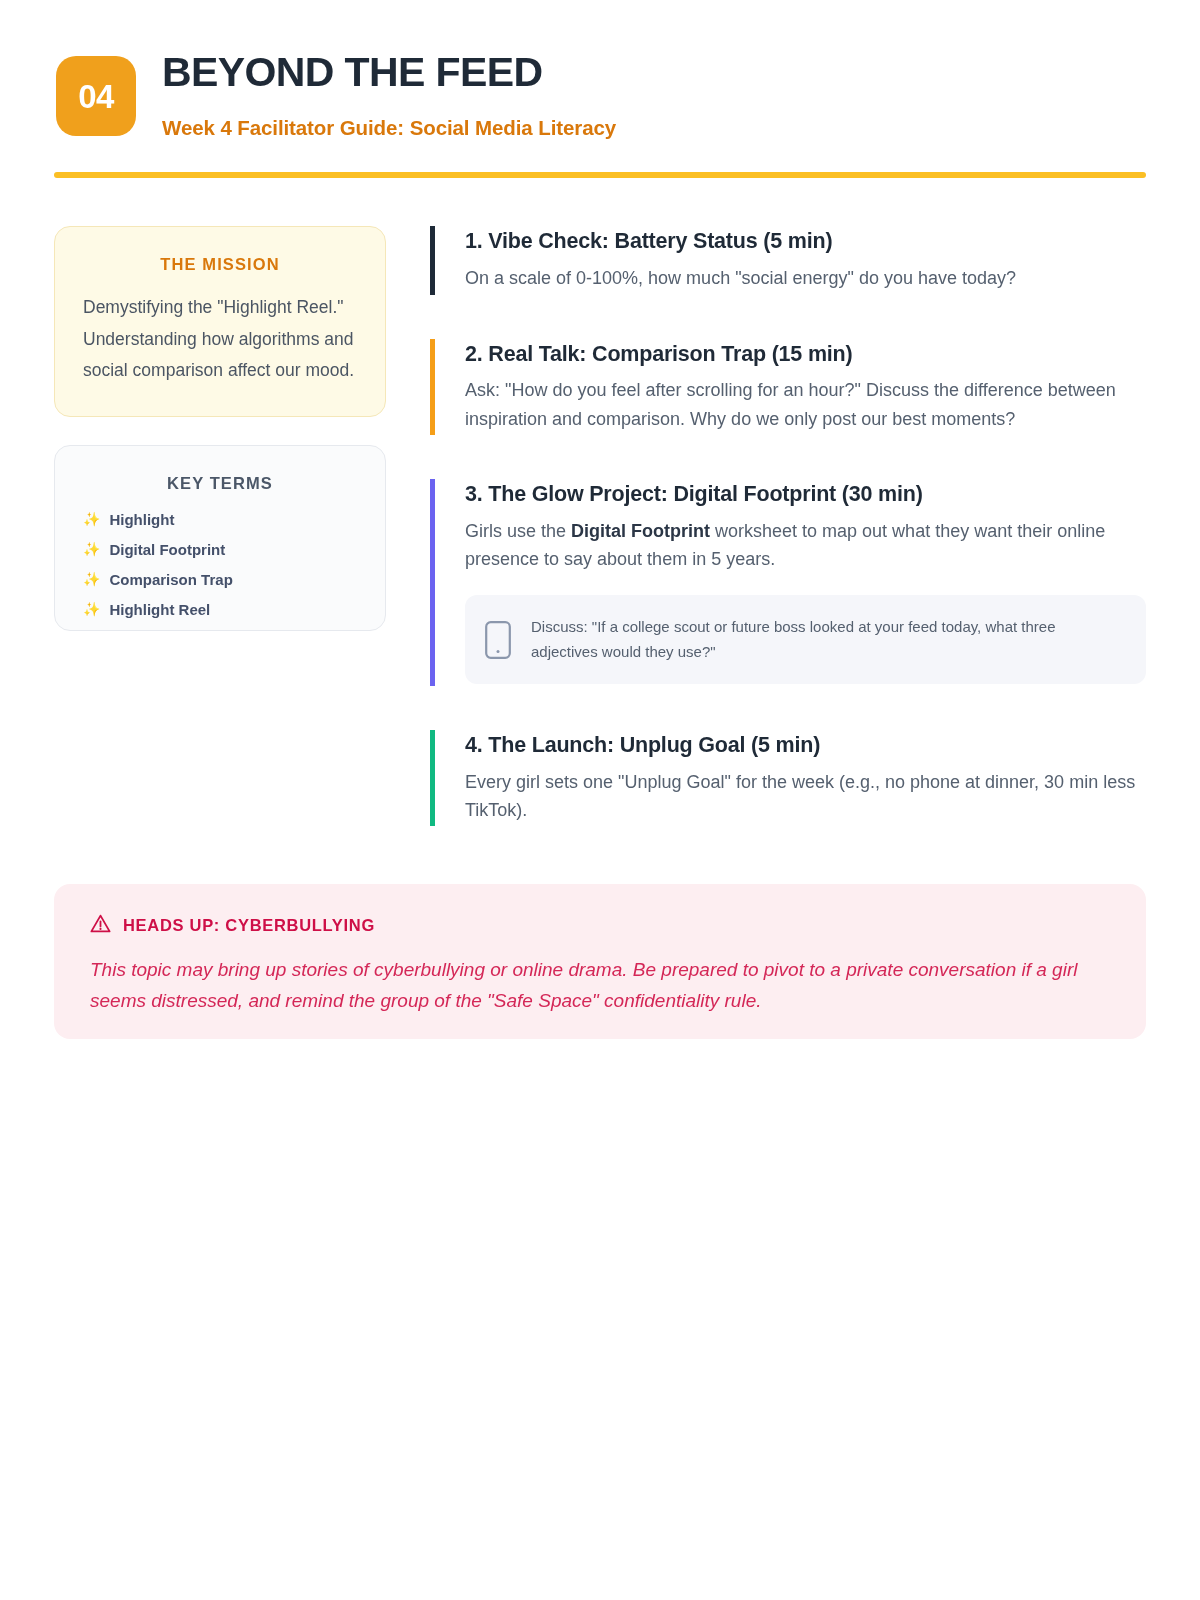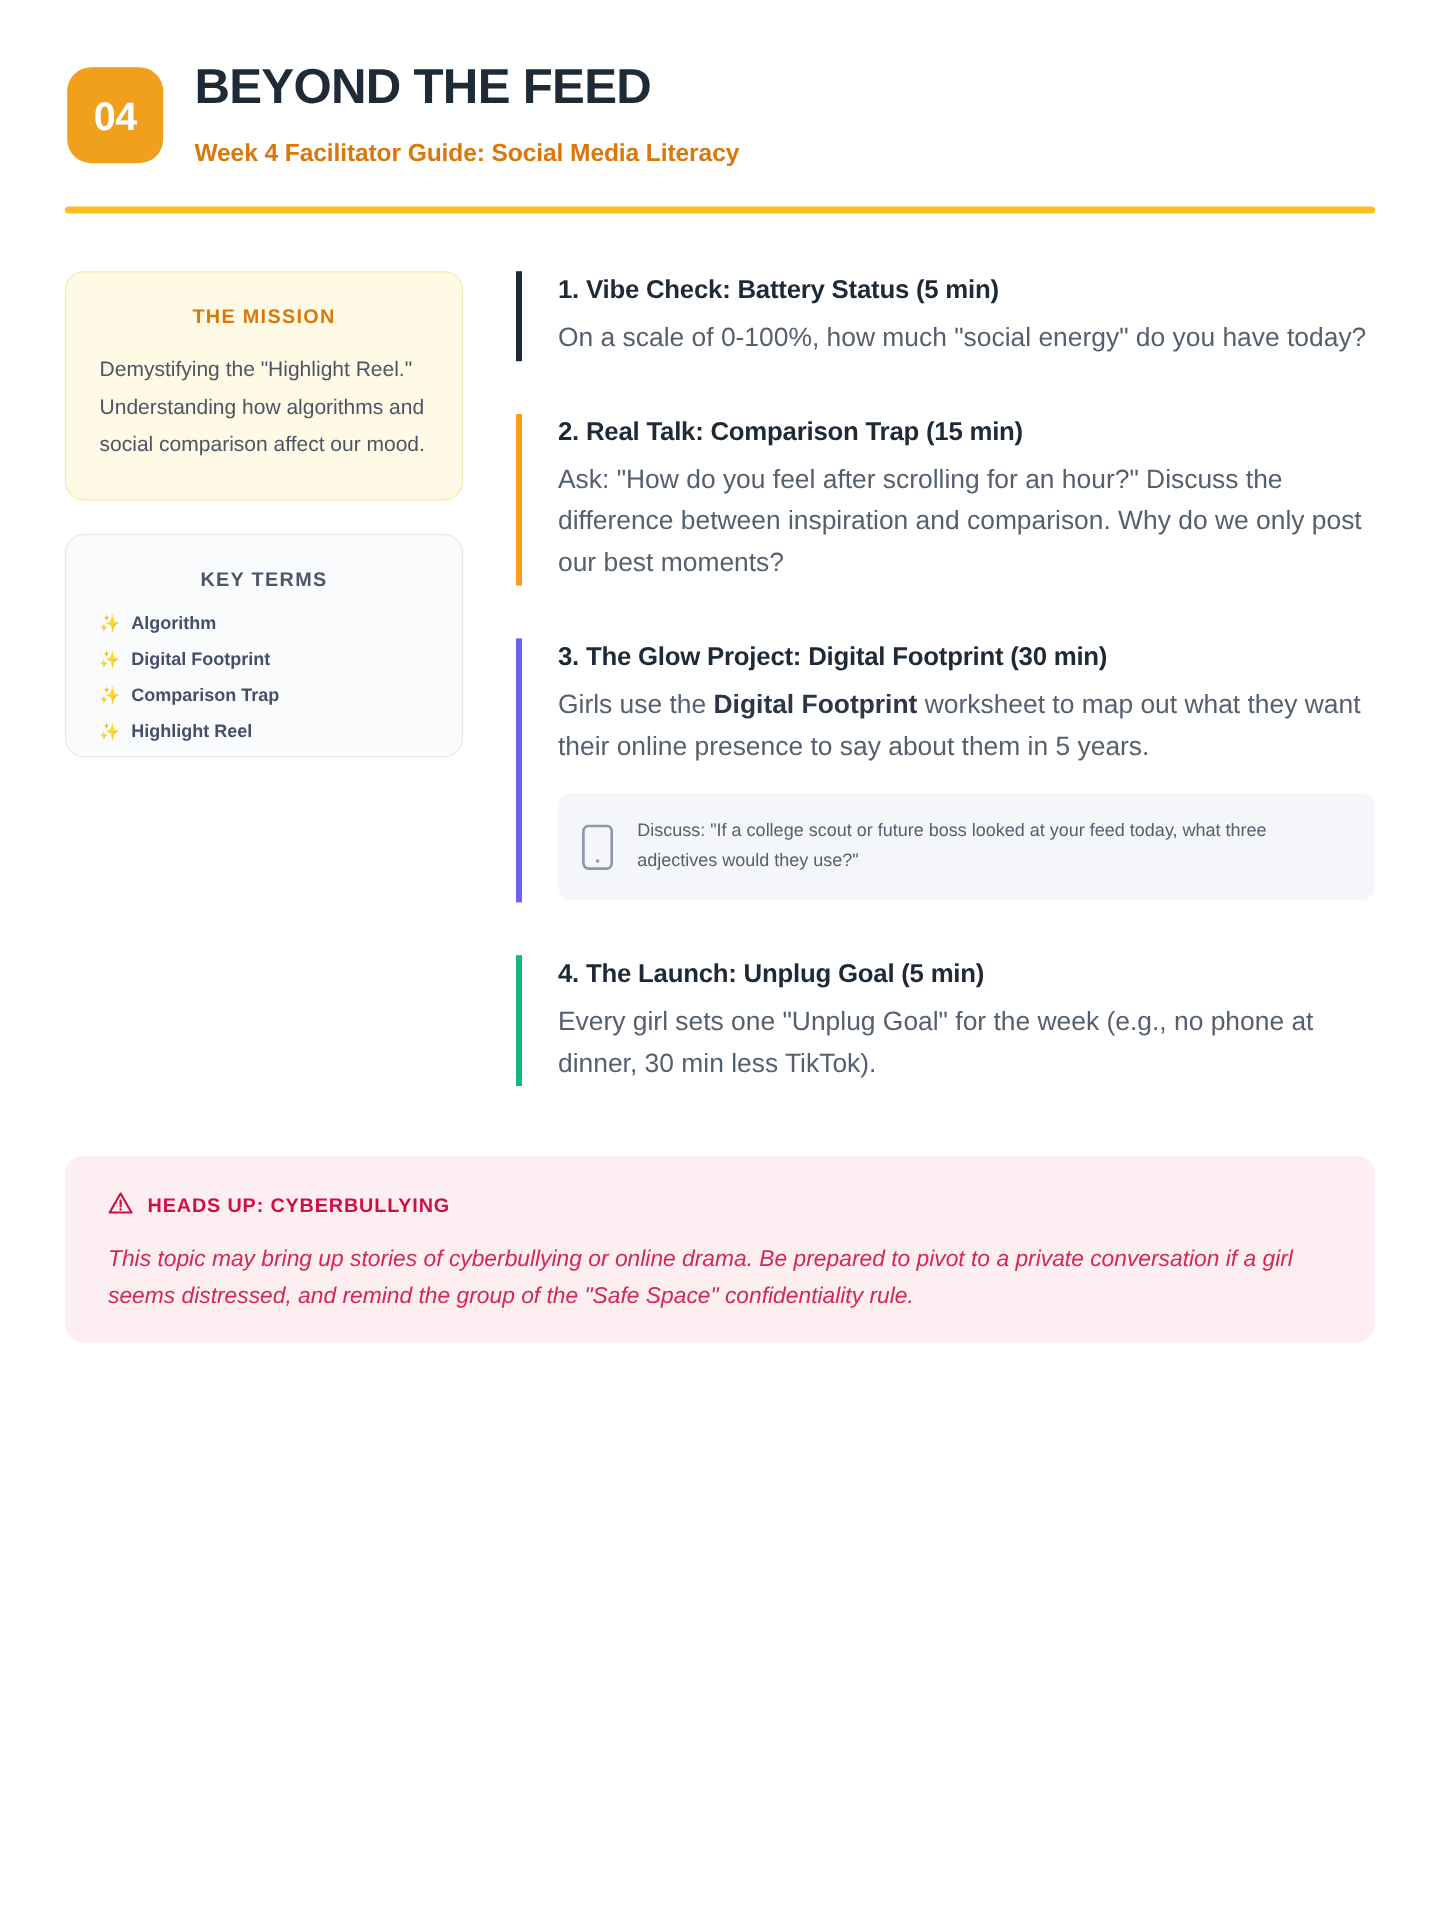--- a/index.html
+++ b/index.html
@@ -141,7 +141,7 @@
     line-height: 1.25;
   }
   .step-desc {
-    font-size: 22px;
+    font-size: 18px;
     line-height: 1.57;
     color: #55606F;
   }

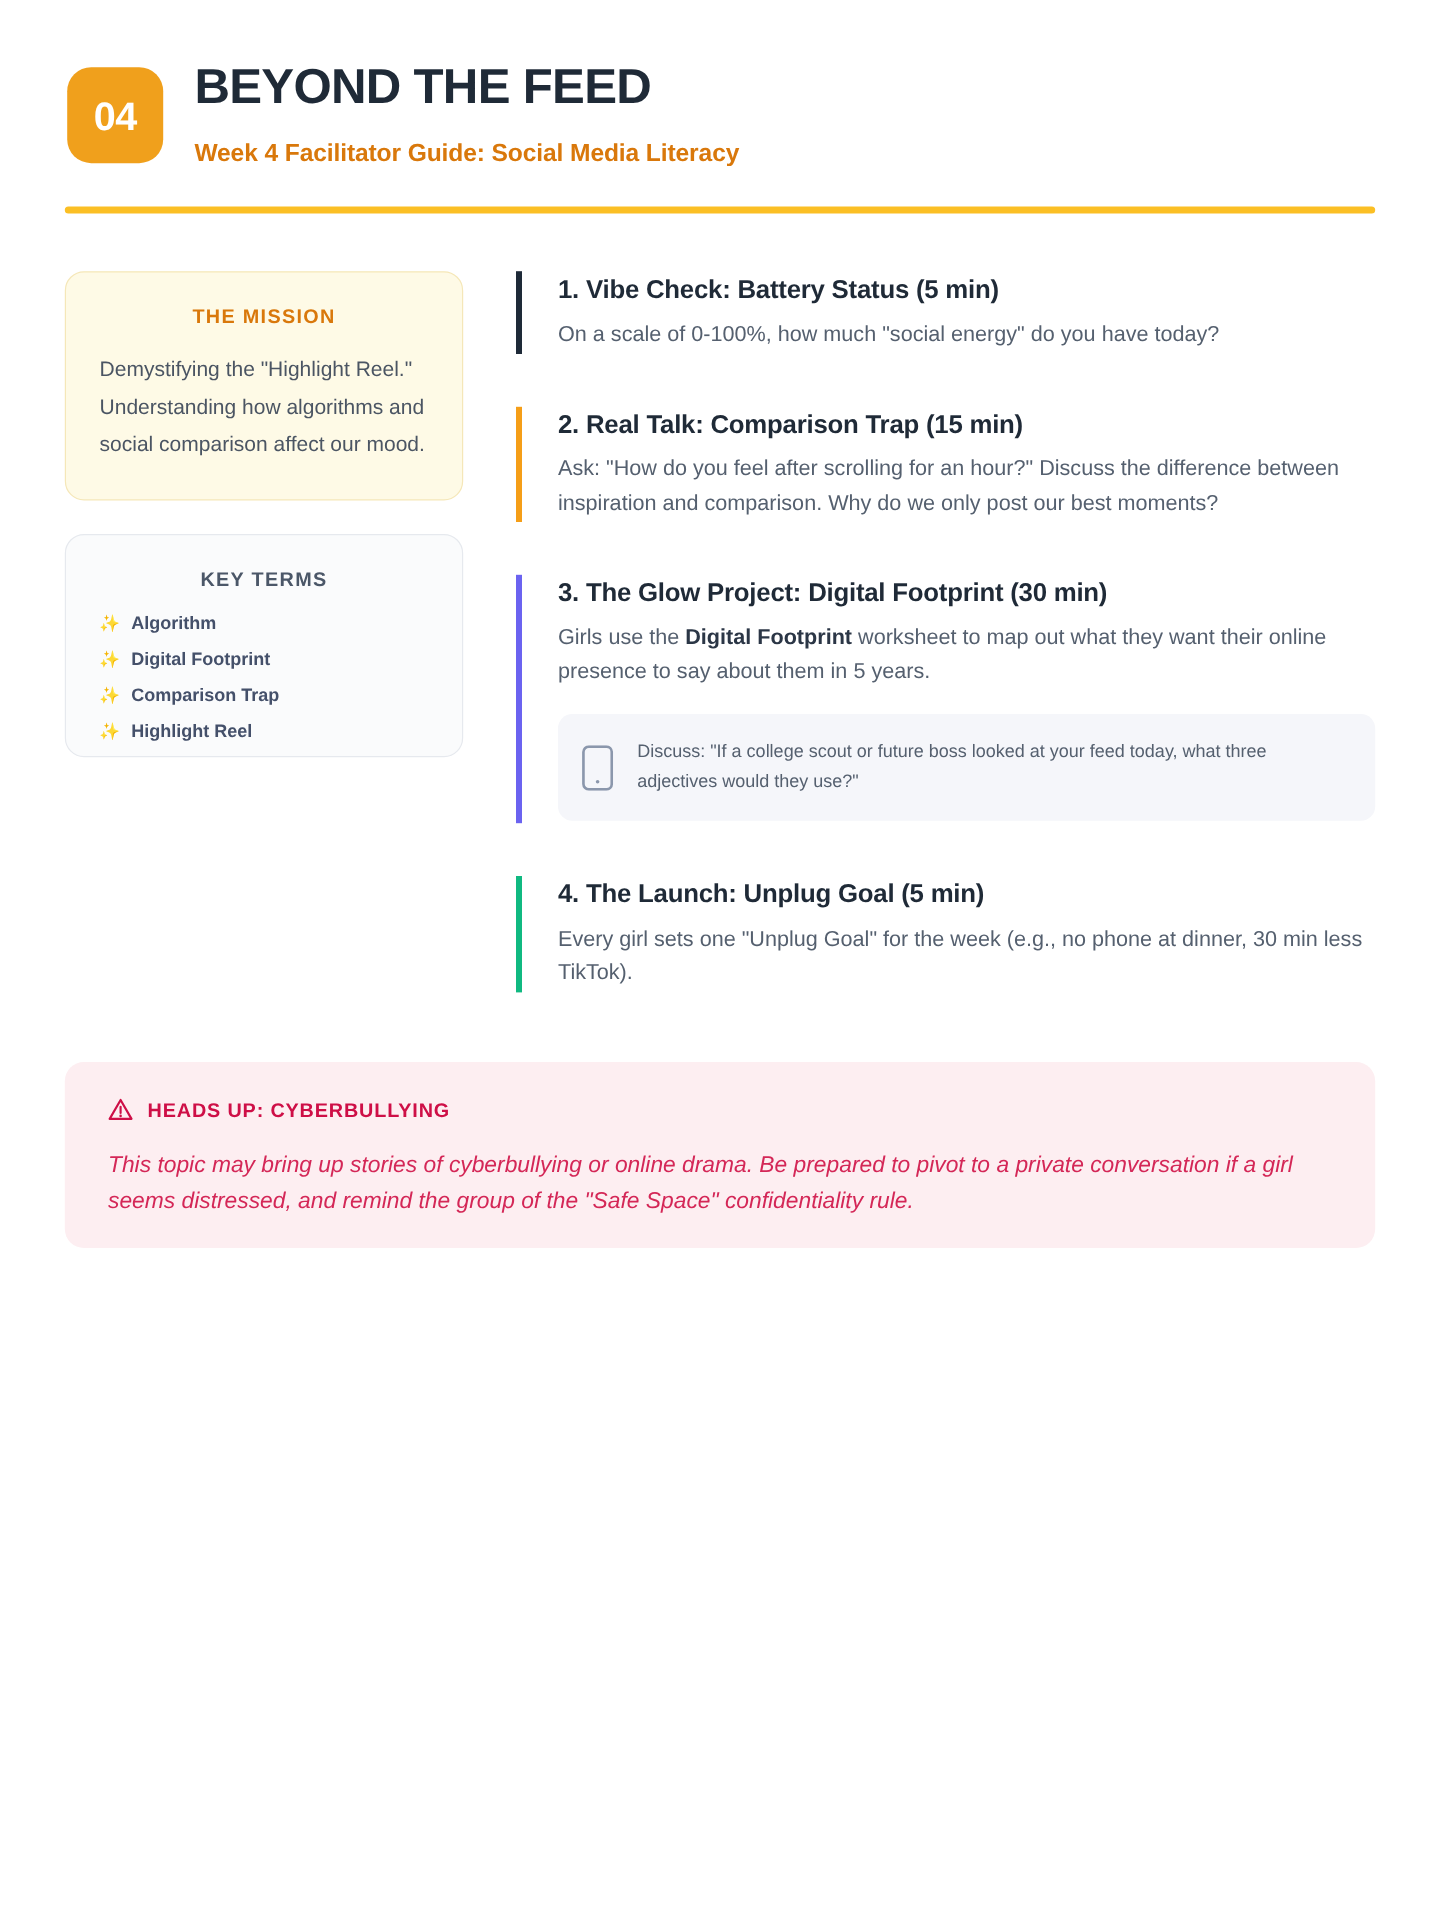--- a/index.html
+++ b/index.html
@@ -225,7 +225,7 @@
         <ul class="terms-list">
           <li class="term-item">
             <span class="sparkle">✨</span>
-            <span>Algorithm</span>
+            <span>Highlight</span>
           </li>
           <li class="term-item">
             <span class="sparkle">✨</span>

